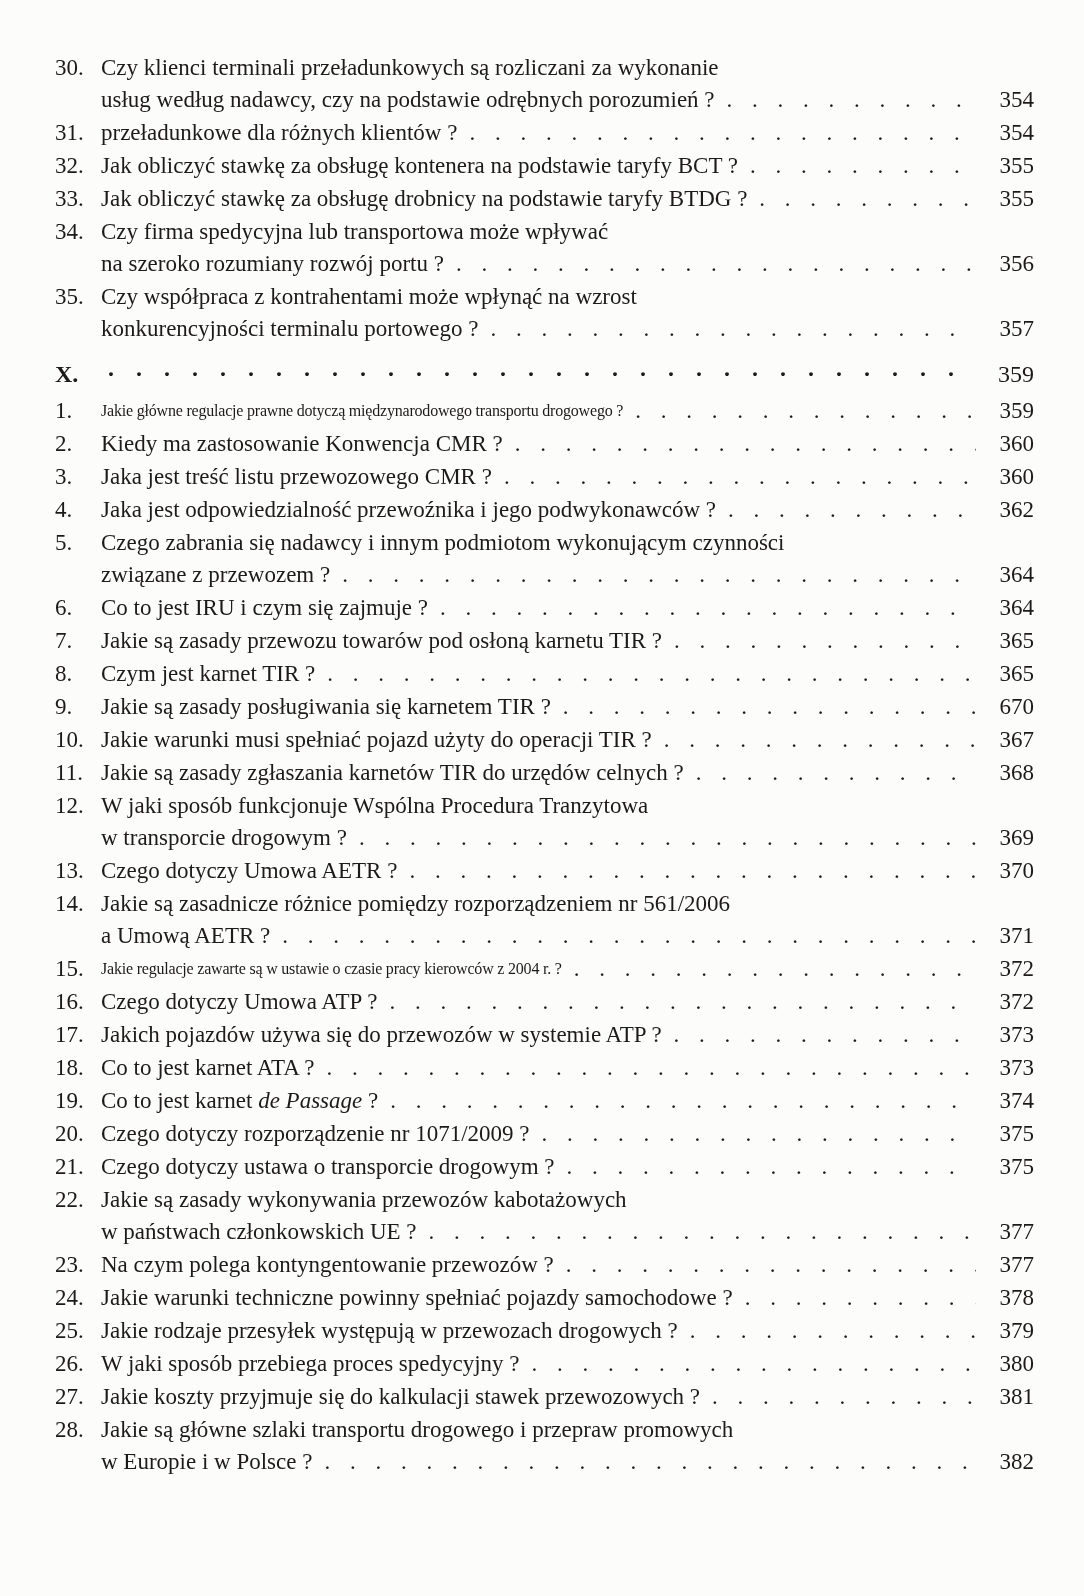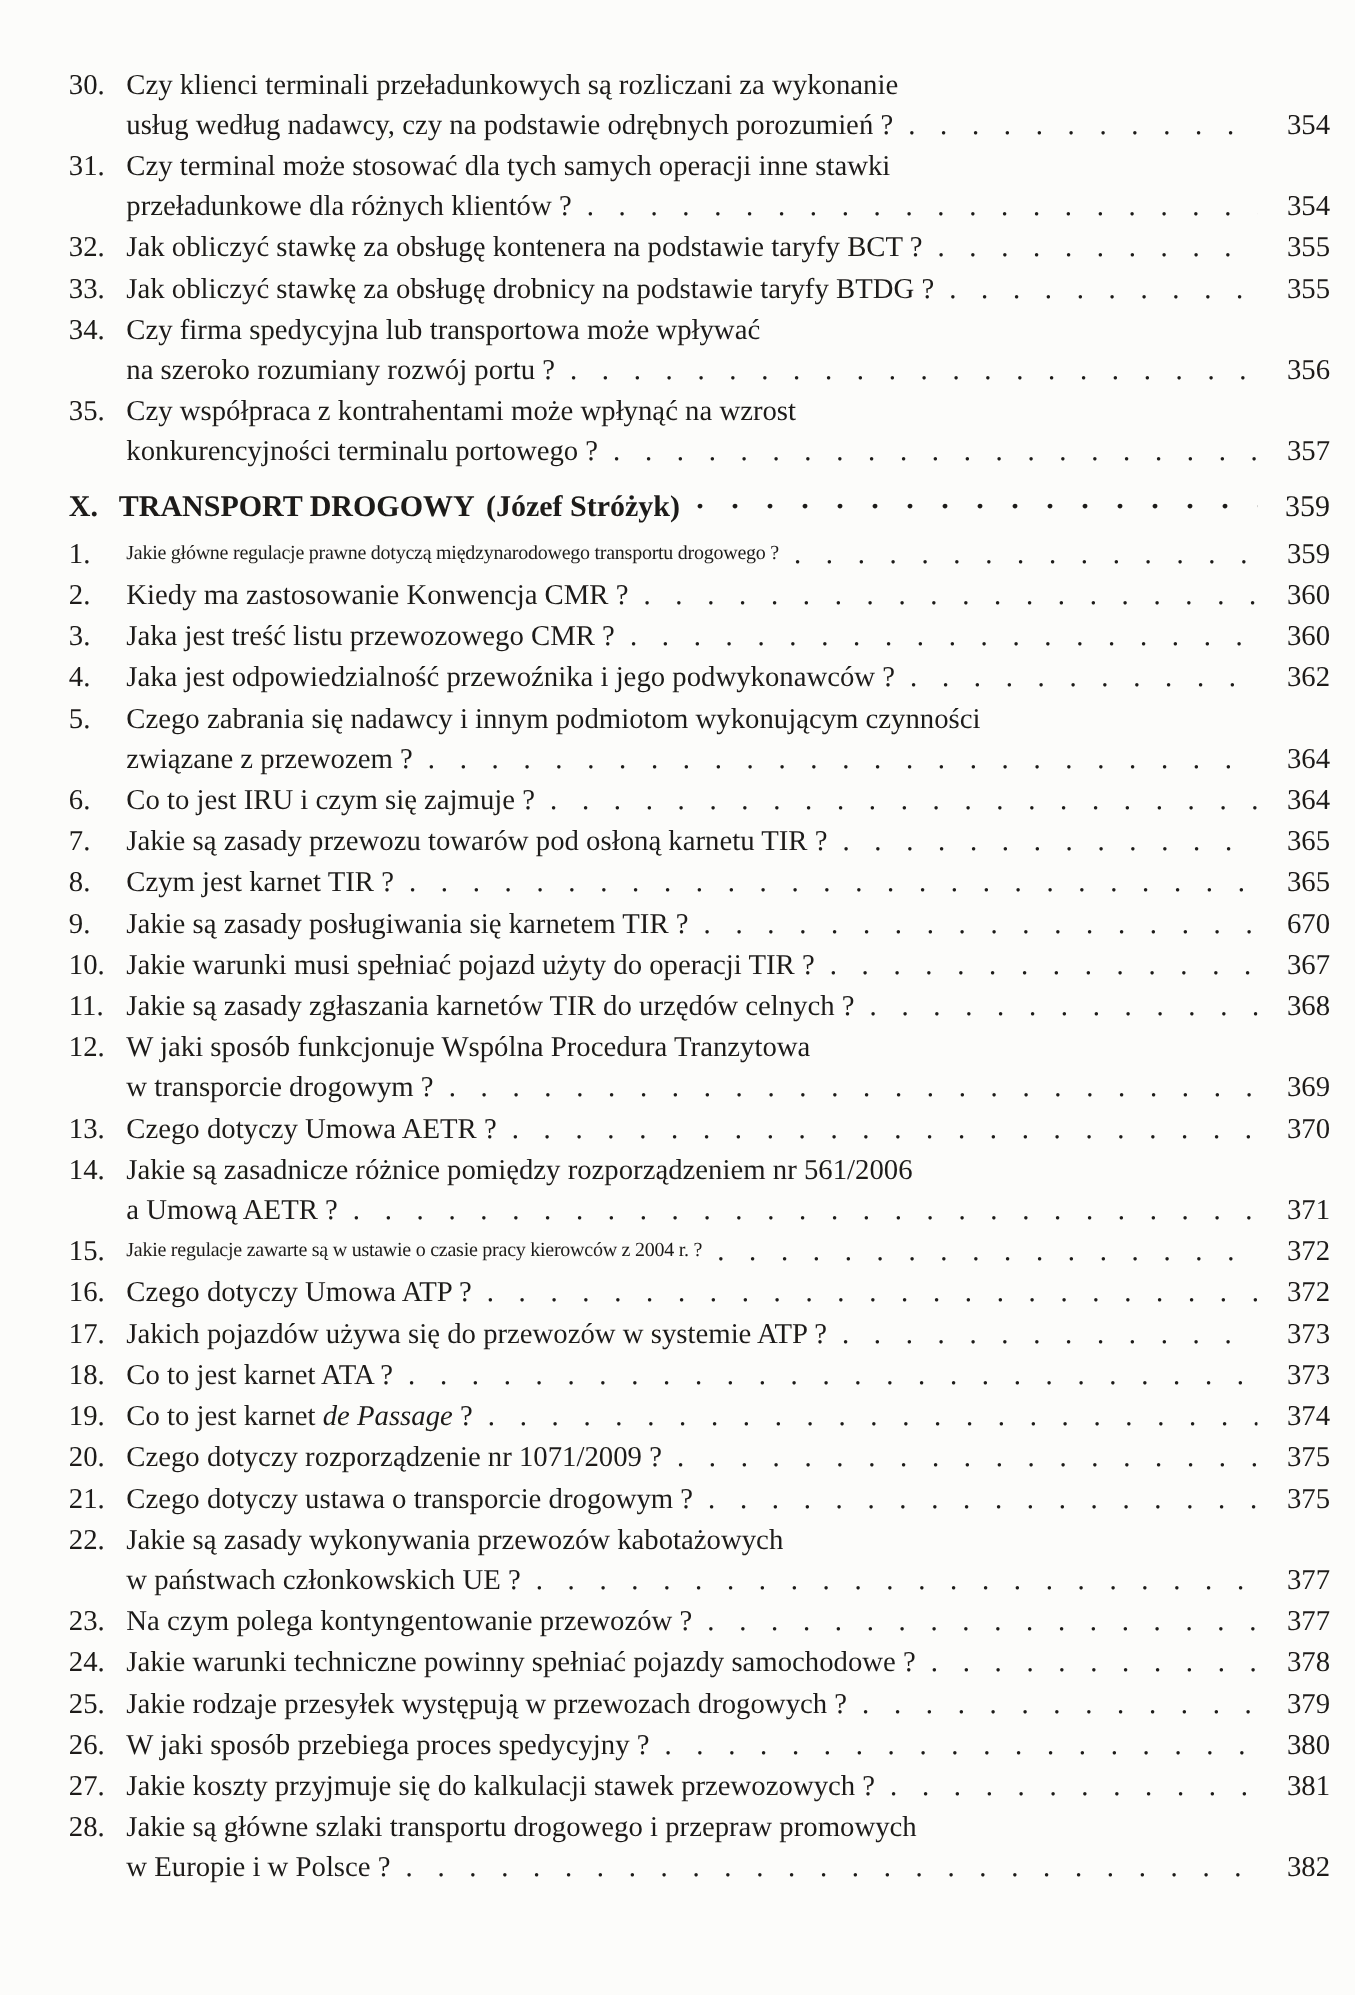--- a/index.html
+++ b/index.html
@@ -16,7 +16,7 @@
     box-sizing: border-box;
     width: 1084px;
     height: 1596px;
-    padding: 52px 20px 0 55px;
+    padding: 52px 50px 0 55px;
     font-family: "Liberation Serif", "DejaVu Serif", serif;
     font-size: 23px;
     color: #1d1b19;

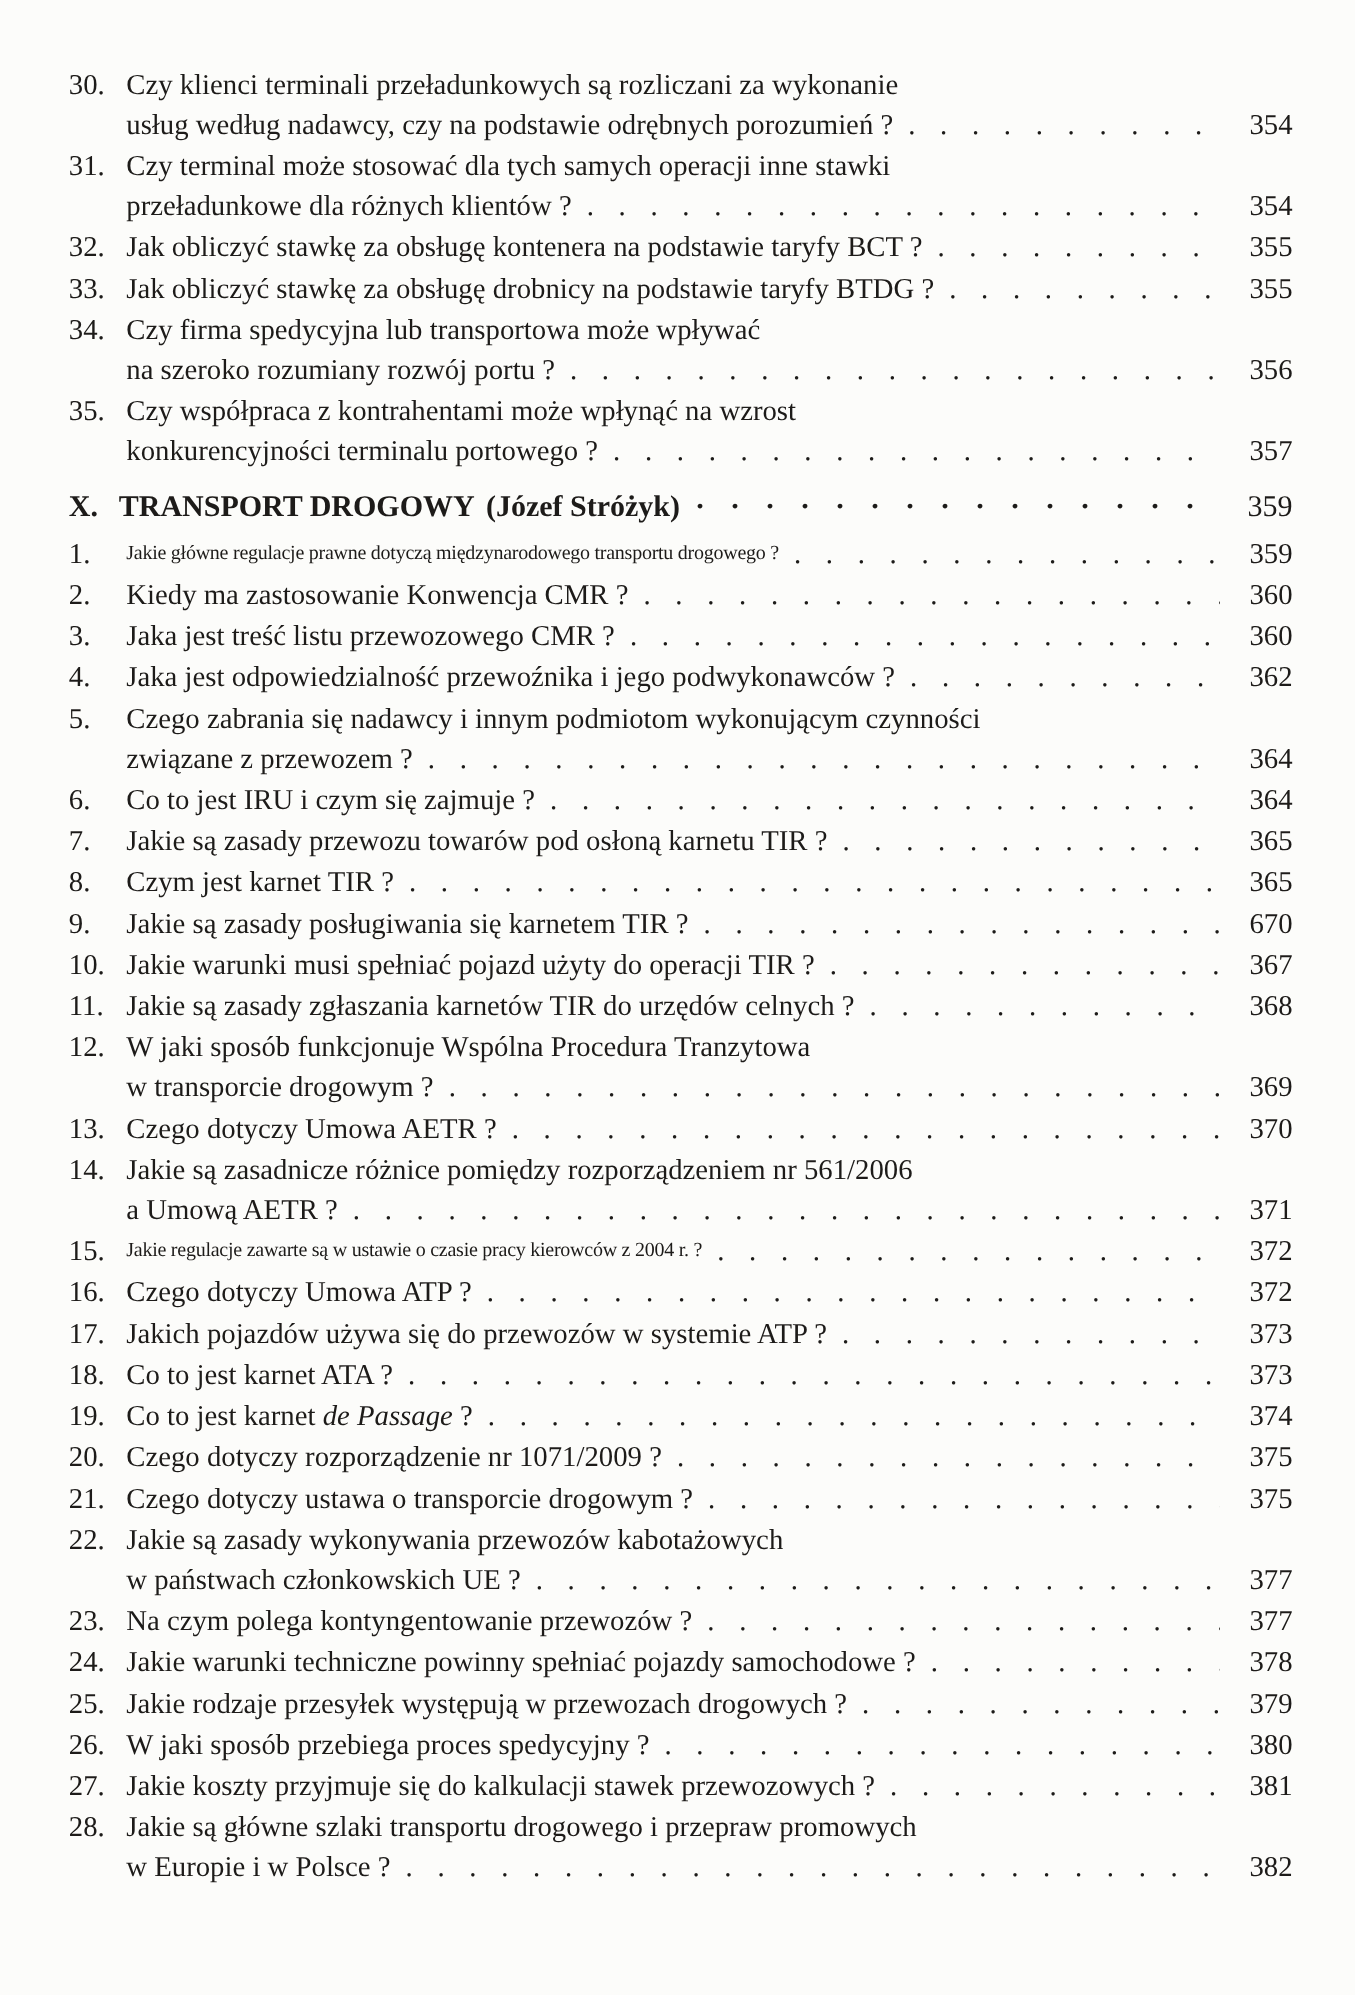--- a/index.html
+++ b/index.html
@@ -95,9 +95,6 @@
           <span class="num">31.</span>
           <span class="body">
             <div class="line">
-              <span class="line-text">Czy terminal może stosować dla tych samych operacji inne stawki</span>
-            </div>
-            <div class="line">
               <span class="line-text">przeładunkowe dla różnych klientów ?</span>
               <span class="leader"></span>
               <span class="pagenum">354</span>

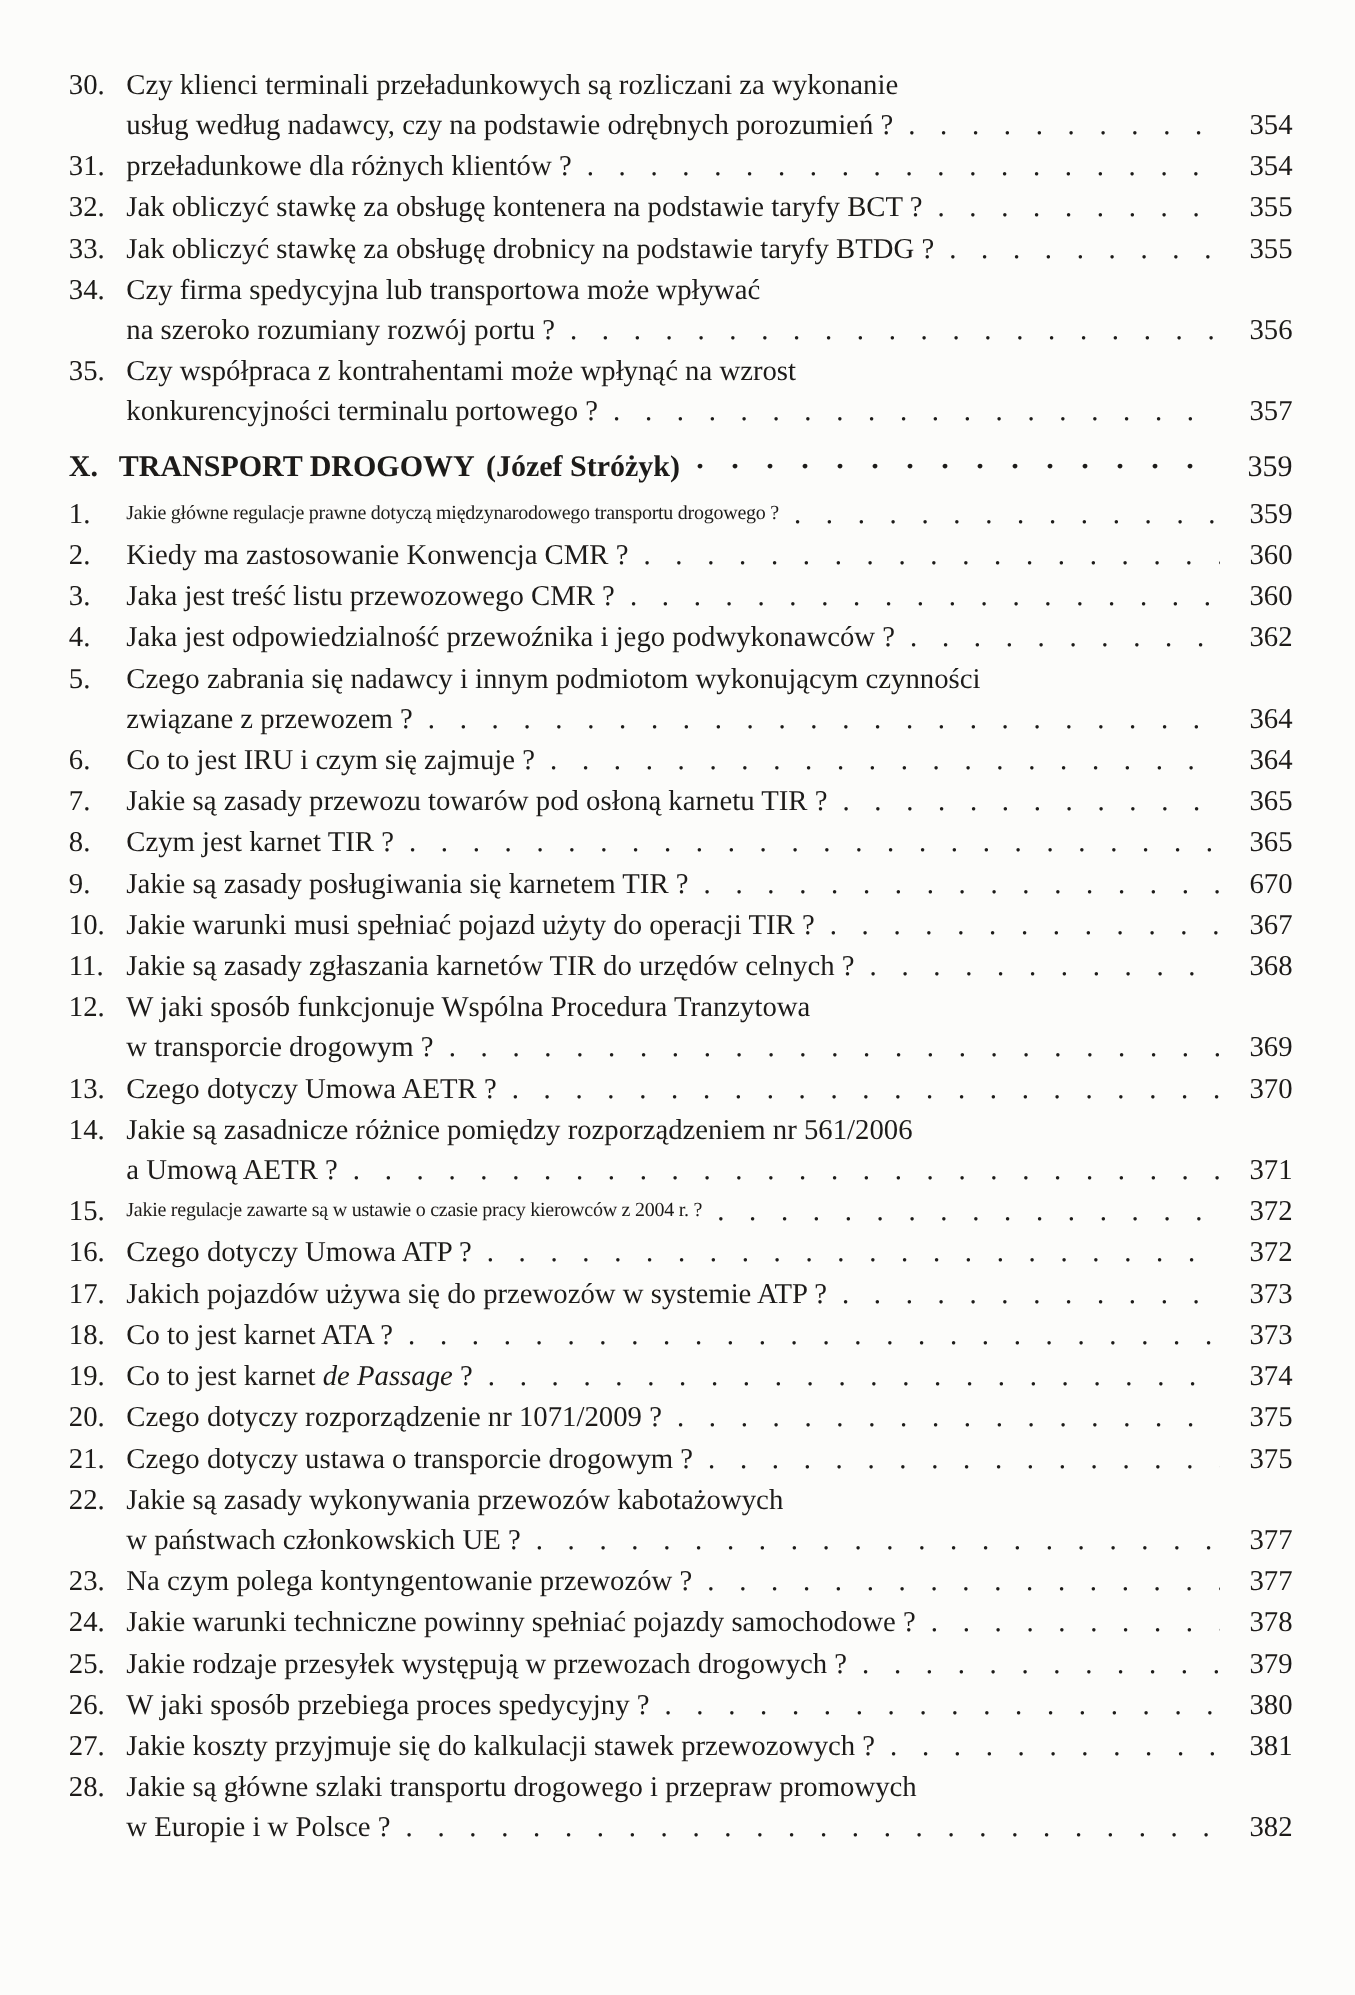--- a/index.html
+++ b/index.html
@@ -153,7 +153,6 @@
           <span class="num">X.</span>
           <span class="body">
             <span class="line">
-              <span class="line-text"><span class="h-title">TRANSPORT DROGOWY</span><span class="h-author">(Józef Stróżyk)</span></span>
               <span class="leader leader-mid"></span>
               <span class="pagenum">359</span>
             </span>

